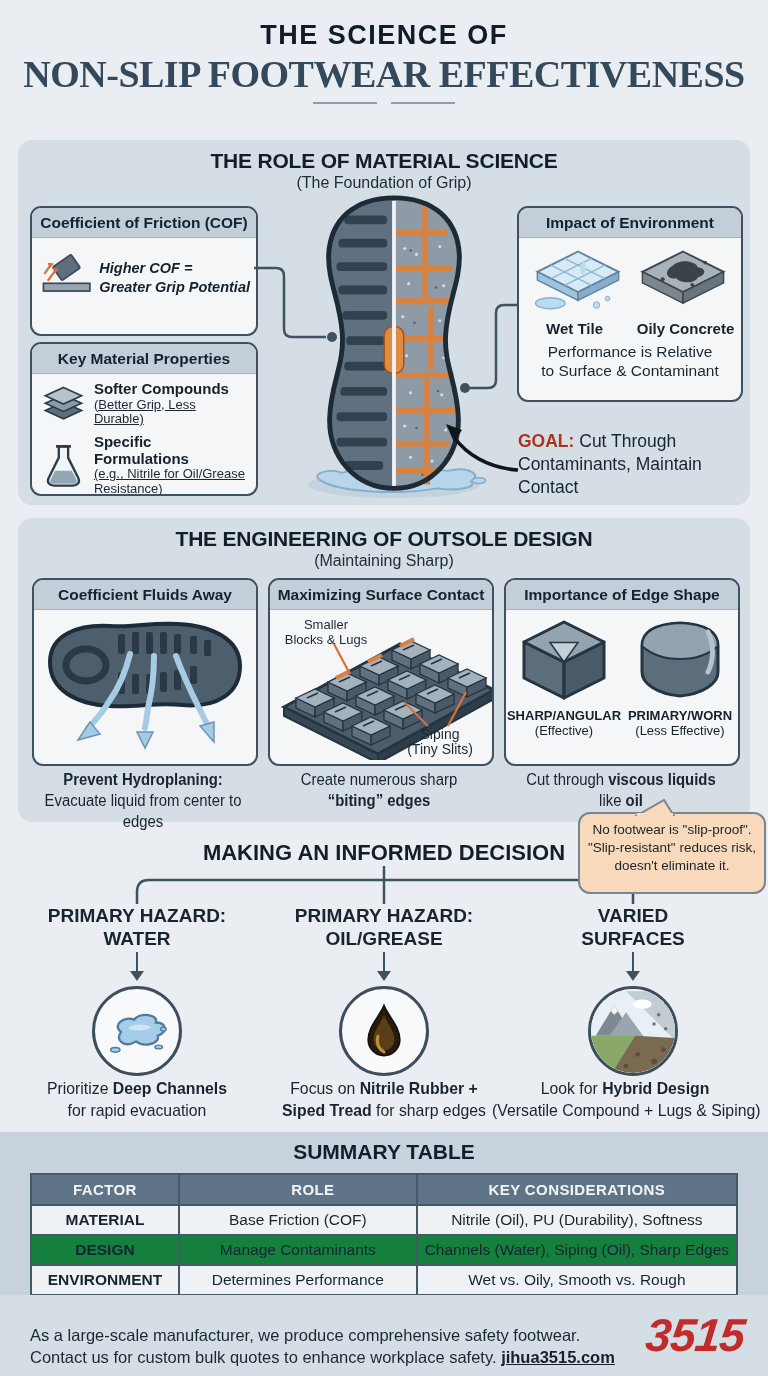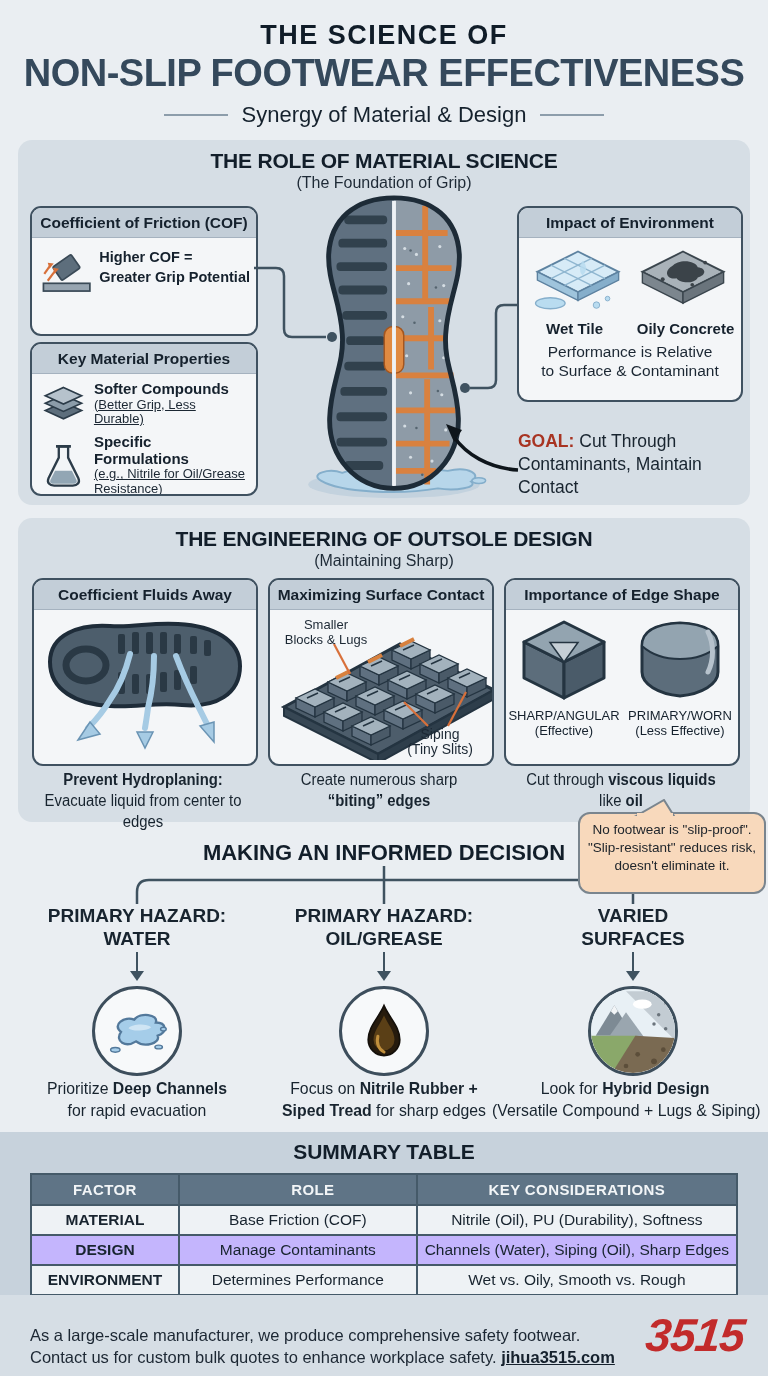--- a/index.html
+++ b/index.html
@@ -9,7 +9,7 @@
   .ctr{text-align:center;}
   
   .title1{top:20px;left:0;width:768px;font-size:27px;font-weight:bold;letter-spacing:1.5px;color:#101c28;}
-  .title2{top:52px;left:0;width:768px;font-size:38px;font-weight:bold;color:#35495c;letter-spacing:-0.5px;}
+  .title2{top:52px;left:0;width:768px;font-size:38px;font-weight:bold;color:#35495c;letter-spacing:-0.5px;font-family:Liberation Serif, serif;}
   .subtitle-row{top:102px;left:0;width:768px;display:flex;align-items:center;justify-content:center;gap:14px;}
   .subtitle-line{width:64px;height:2px;background:#8d9dab;}
   .subtitle-text{font-size:22px;color:#15212d;}

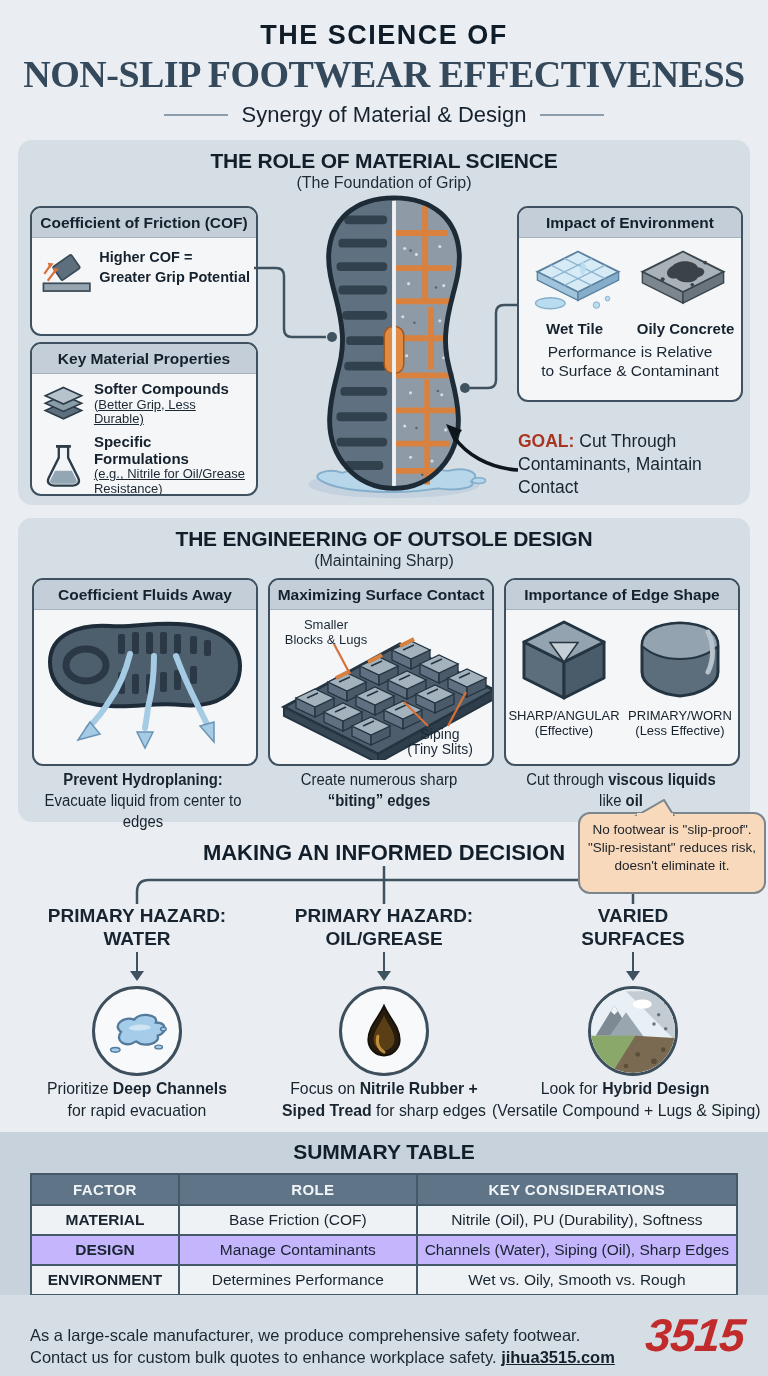--- a/index.html
+++ b/index.html
@@ -85,7 +85,6 @@
   <div class="abs title2 ctr">NON-SLIP FOOTWEAR EFFECTIVENESS</div>
   <div class="abs subtitle-row">
     <div class="subtitle-line"></div>
-    <div class="subtitle-text">Synergy of Material &amp; Design</div>
     <div class="subtitle-line"></div>
   </div>
 

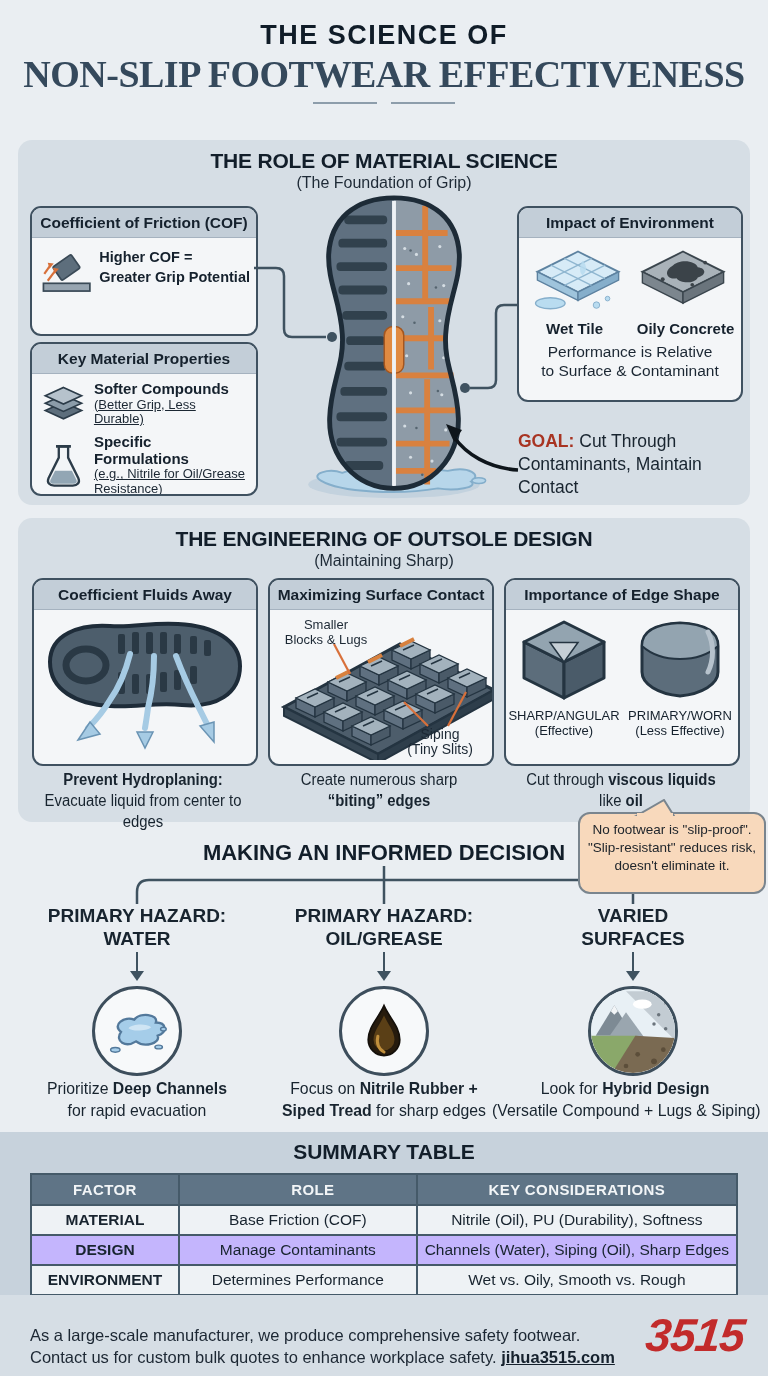--- a/index.html
+++ b/index.html
@@ -21,7 +21,7 @@
   .ibox-header{background:#c3ced8;border-bottom:1.5px solid #a5b2bf;font-weight:bold;font-size:15.5px;
                text-align:center;padding:6px 4px 5px;color:#15212d;white-space:nowrap;}
   
-  .cof-body{display:flex;align-items:flex-start;padding:10px 6px 6px 8px;gap:6px;}
+  .cof-body{display:flex;align-items:flex-end;padding:10px 6px 6px 8px;gap:6px;font-style:italic;}
   .cof-text{font-weight:bold;font-size:14.5px;line-height:1.35;white-space:nowrap;}
   .prop-item{display:flex;align-items:center;gap:9px;margin:7px 8px 0 10px;}
   .prop-title{font-weight:bold;font-size:15px;line-height:1.1;}

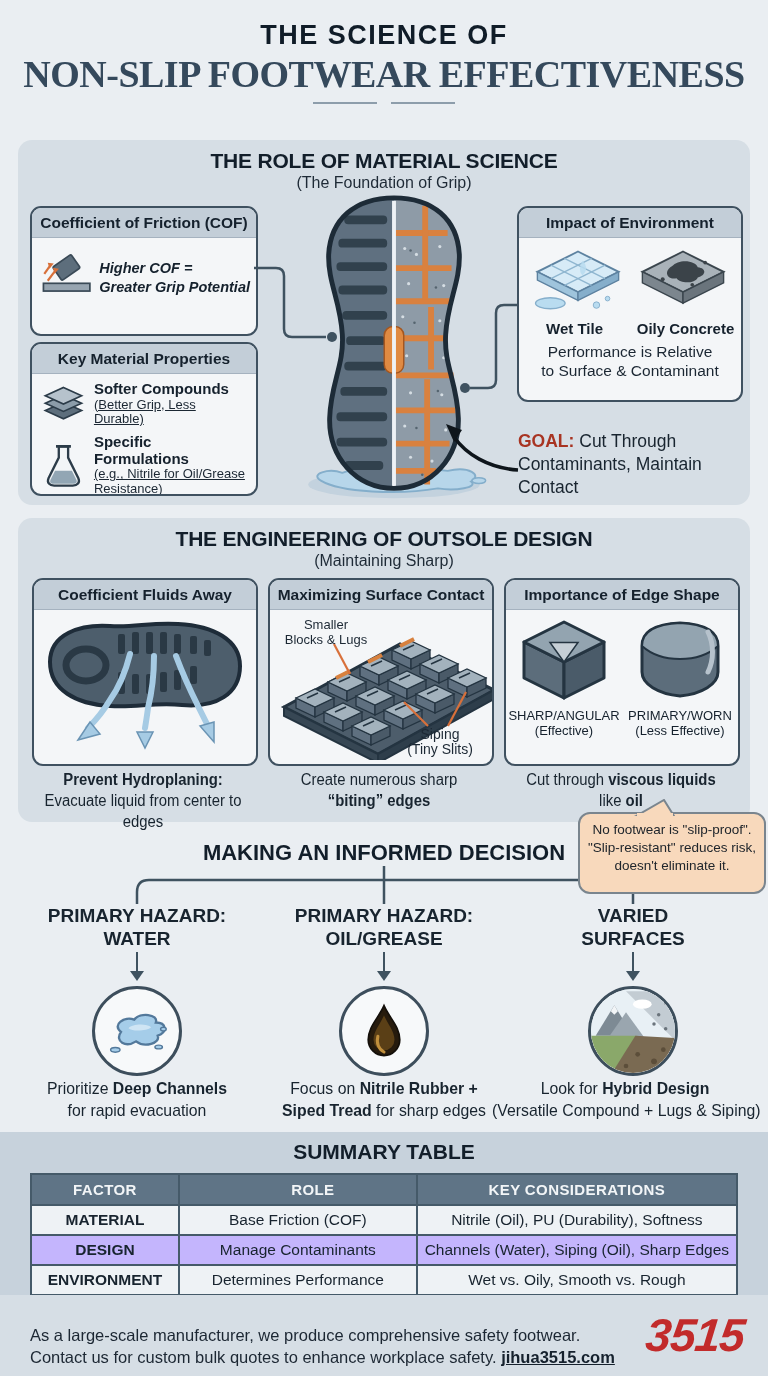--- a/index.html
+++ b/index.html
@@ -39,7 +39,7 @@
   .tread-label{position:absolute;font-size:13px;line-height:1.12;color:#1c2834;text-align:center;}
   .shape-cols{display:flex;justify-content:space-around;margin-top:4px;}
   .shape-col{text-align:center;width:50%;}
-  .shape-title{font-weight:normal;font-size:13px;margin-top:-2px;}
+  .shape-title{font-weight:bold;font-size:13px;margin-top:-2px;}
   .shape-note{font-size:13px;}
   .bubble{position:absolute;left:578px;top:812px;width:184px;height:78px;background:#f8d9bc;
           border:2px solid #7a858e;border-radius:12px;z-index:5;}

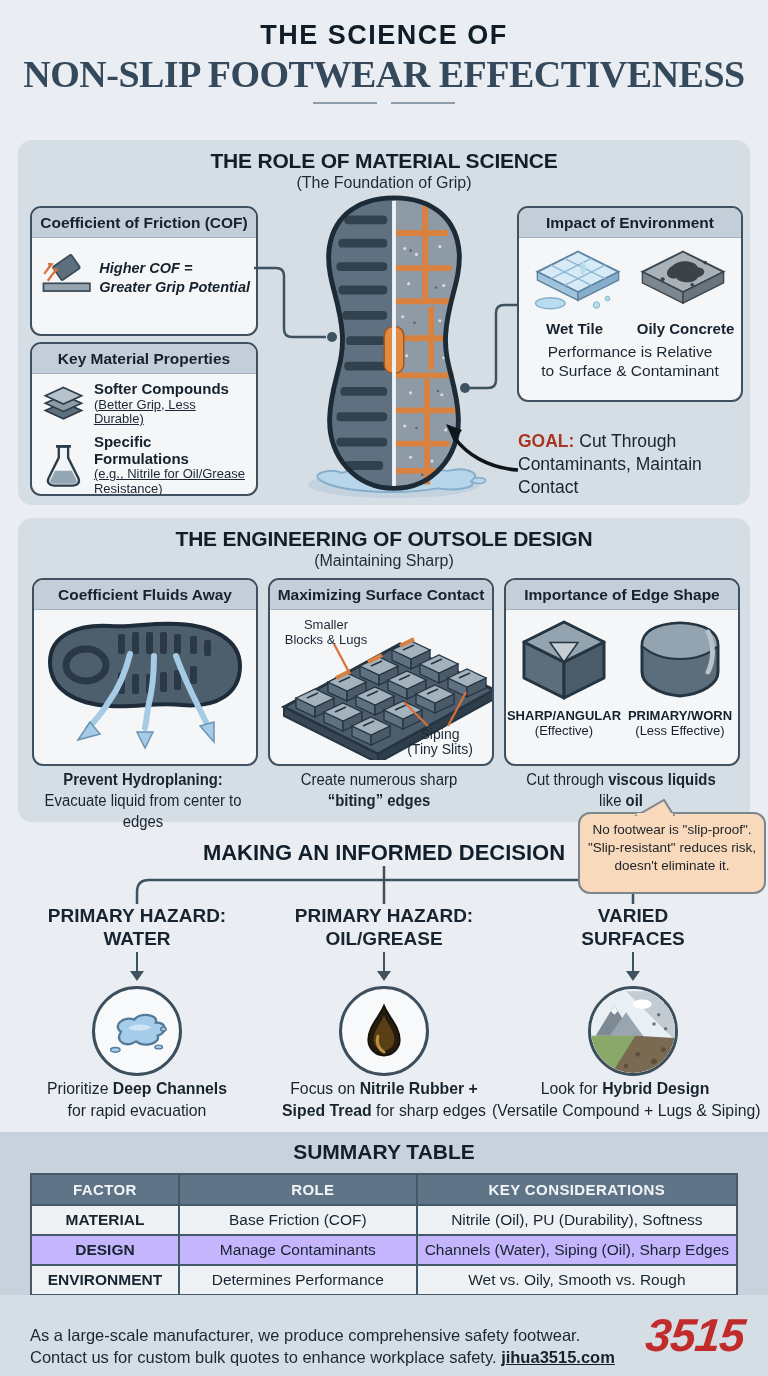--- a/index.html
+++ b/index.html
@@ -67,7 +67,7 @@
                border:2px solid #455a69;padding:6px 2px;}
   table.sum td{border:2px solid #455a69;font-size:15.5px;text-align:center;padding:5px 2px;color:#18242f;}
   table.sum td.factor{font-weight:bold;}
-  table.sum tr.r0{background:#eef2f5;} table.sum tr.r1{background:#c4b5fd;} table.sum tr.r2{background:#eef2f5;}
+  table.sum tr.r0{background:#eef2f5;} table.sum tr.r1{background:#15803d;} table.sum tr.r2{background:#eef2f5;}
   
   .footer{left:0;top:1295px;width:768px;height:81px;background:#d6dee5;}
   .foot-headline{left:30px;top:1301px;font-size:19px;font-weight:bold;color:#121e2a;white-space:nowrap;}

